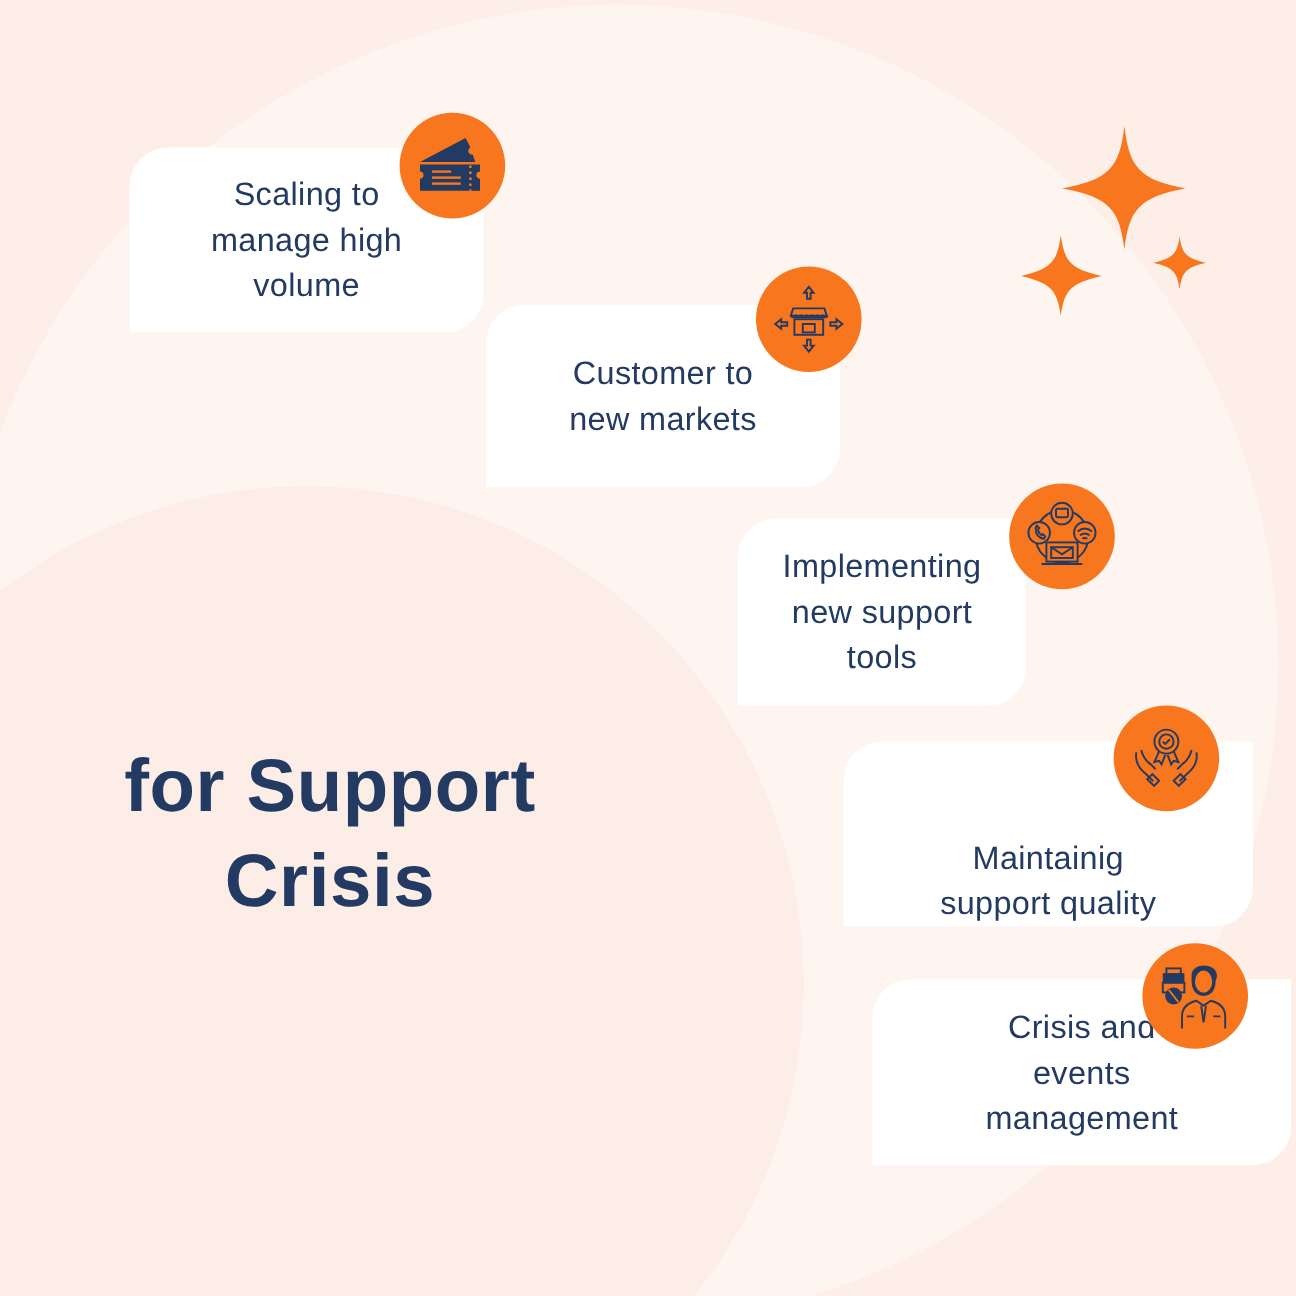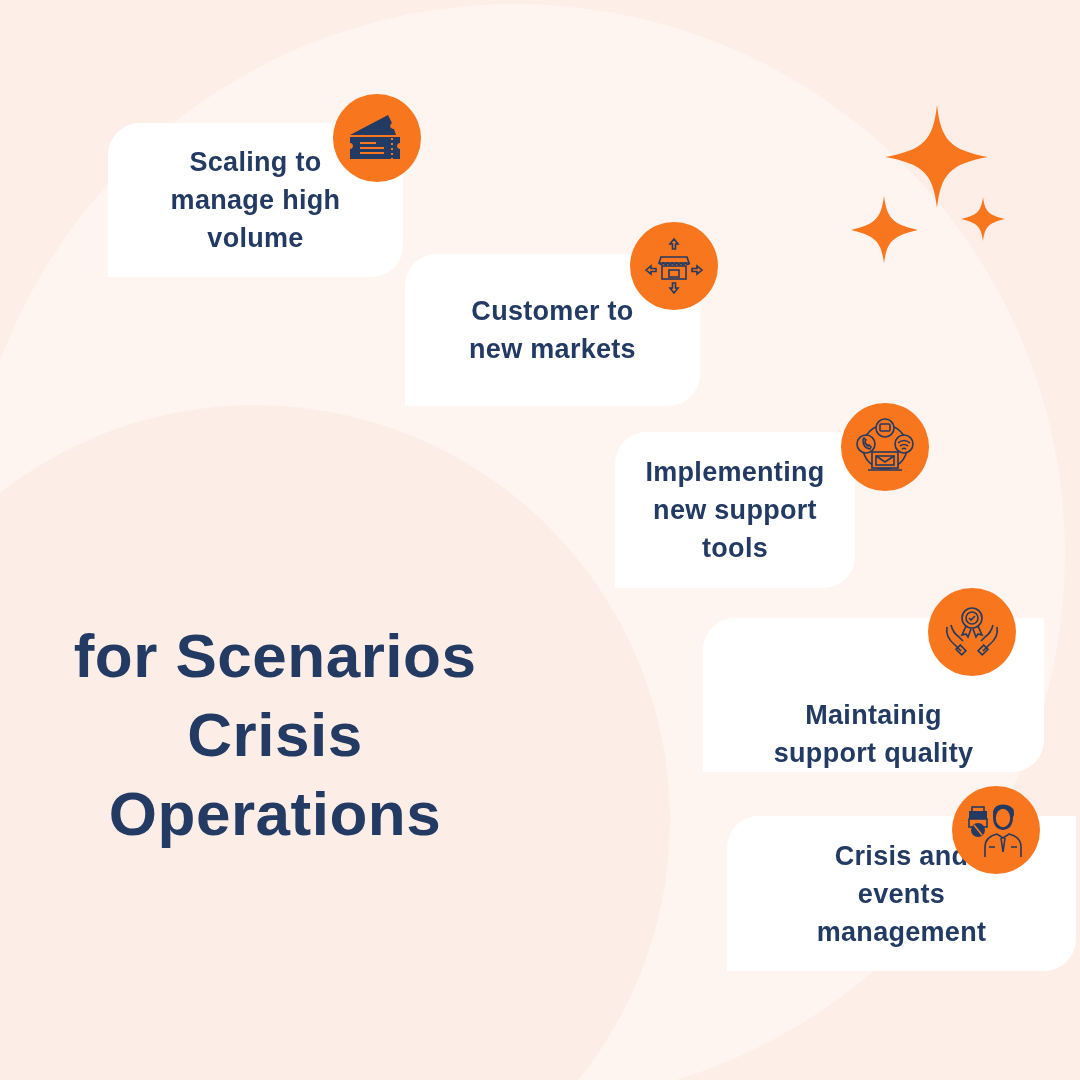--- a/index.html
+++ b/index.html
@@ -23,7 +23,7 @@
     text-align: center; box-sizing: border-box; padding: 0 12px;
   }
   .card-text {
-    color: #233A63; font-weight: 700; font-size: 27px; line-height: 38px;
+    color: #233A63; font-weight: 400; font-size: 27px; line-height: 38px;
     letter-spacing: 0.3px; white-space: pre-line;
   }
   .icon-circle {

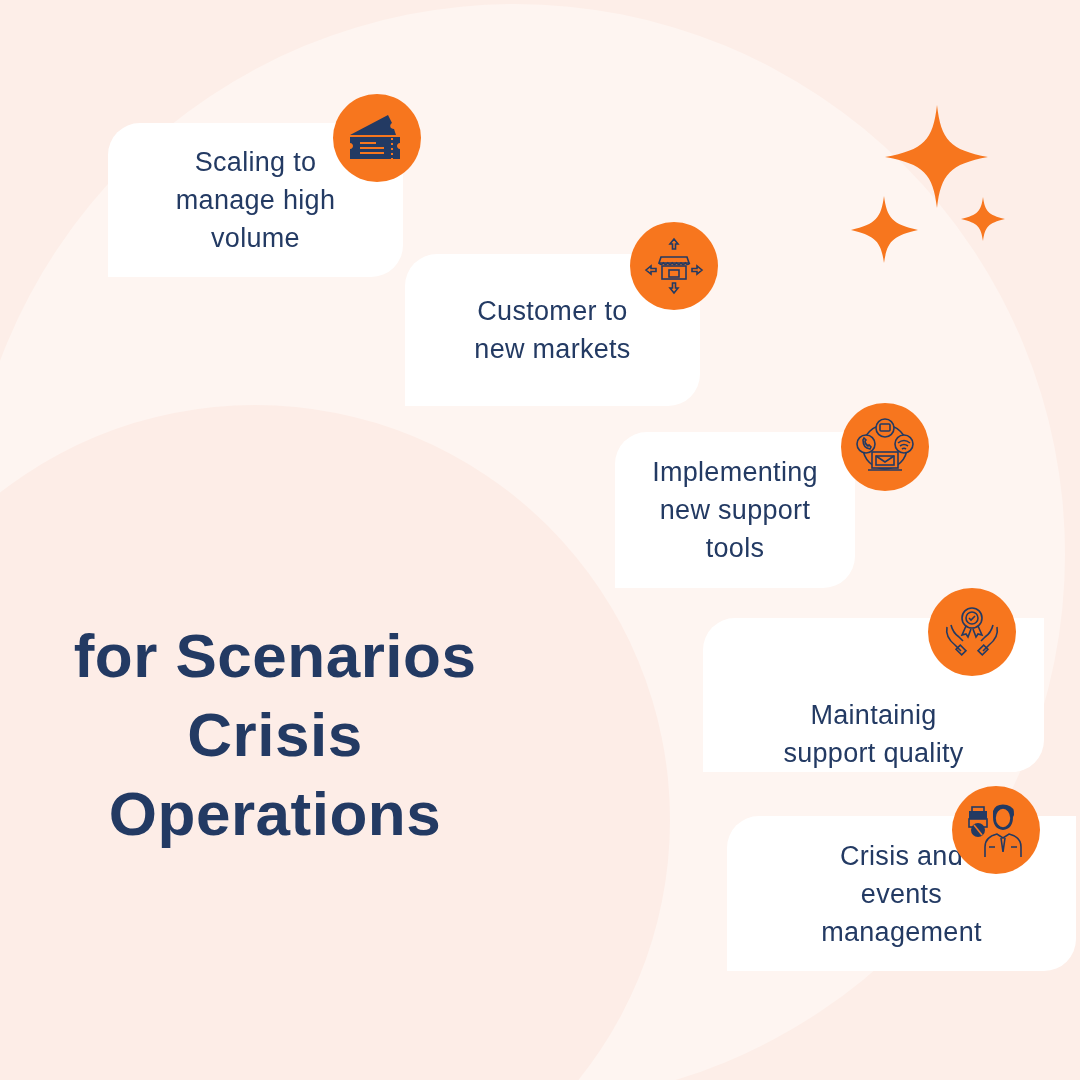--- a/index.html
+++ b/index.html
@@ -144,7 +144,7 @@
 </div>
 
 <div class="title">
-  <span>for Scenarios</span>
+  <span>for Support</span>
   <span>Crisis</span>
   <span>Operations</span>
 </div>

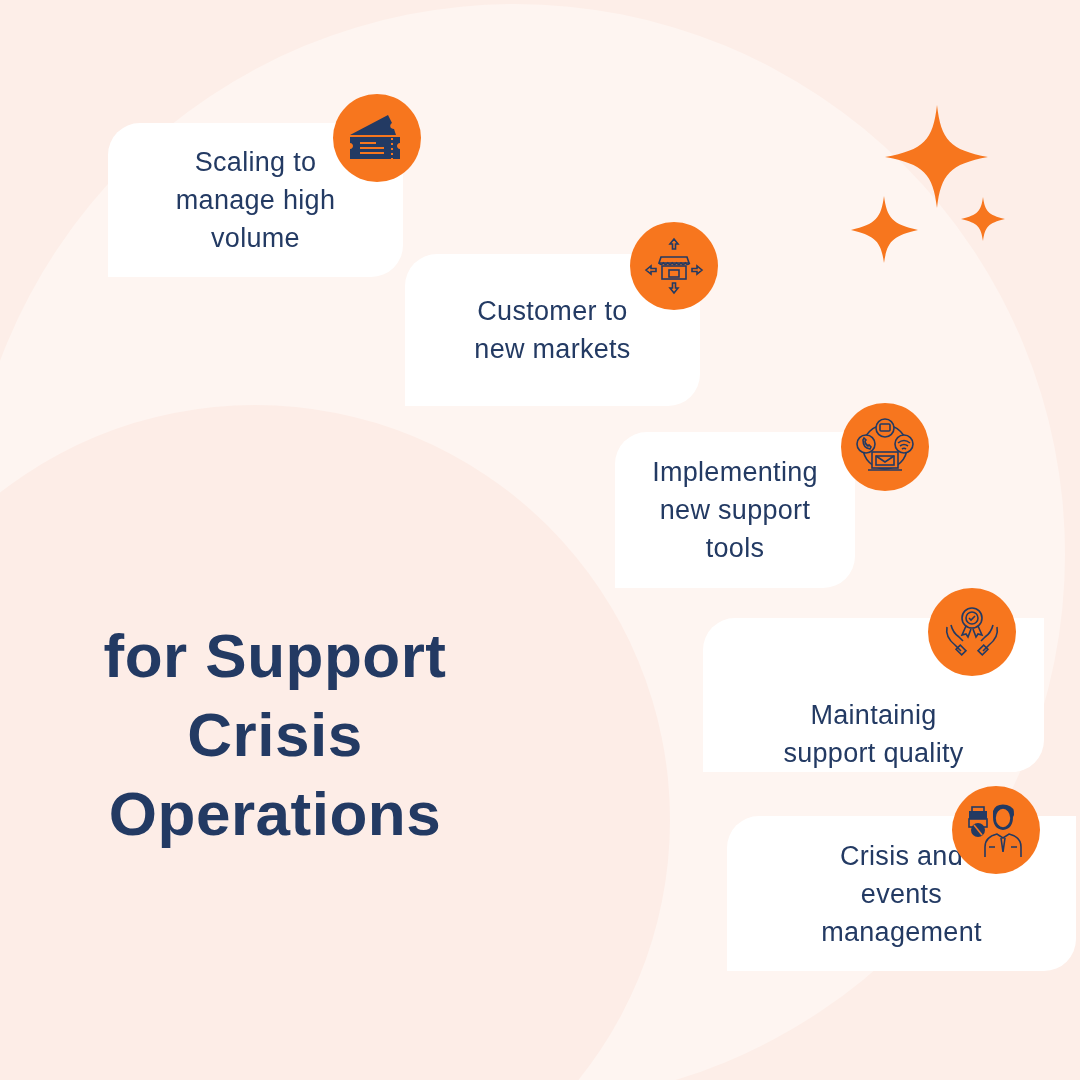--- a/index.html
+++ b/index.html
@@ -146,7 +146,6 @@
 <div class="title">
   <span>for Support</span>
   <span>Crisis</span>
-  <span>Operations</span>
 </div>
 
 </body></html>

